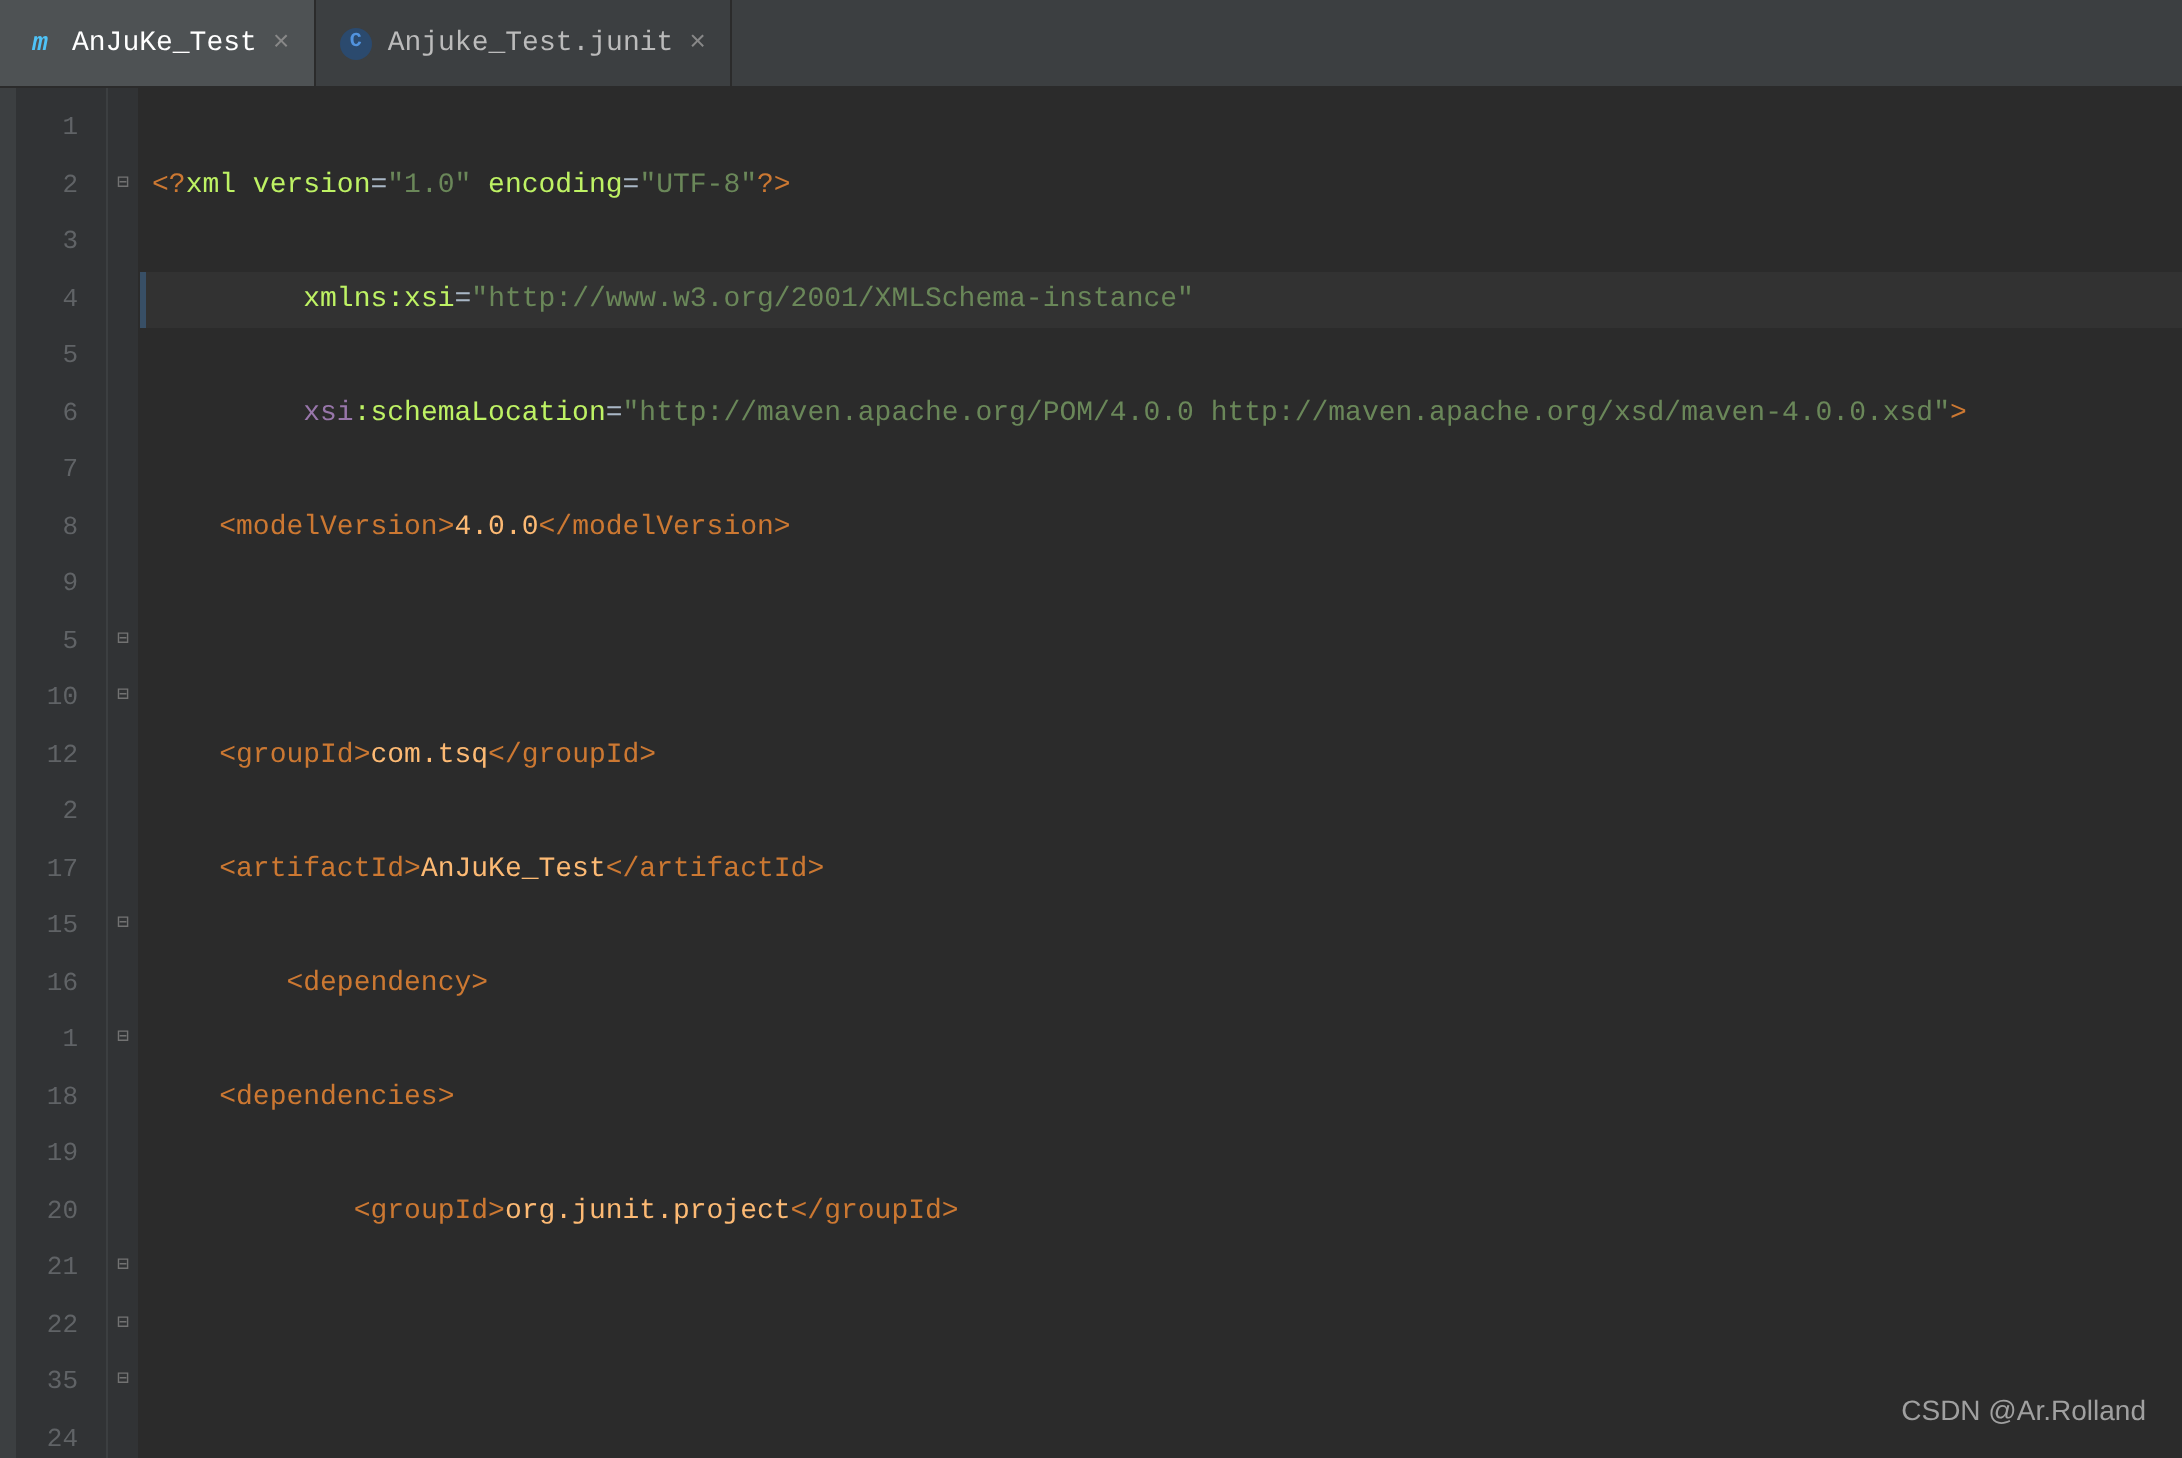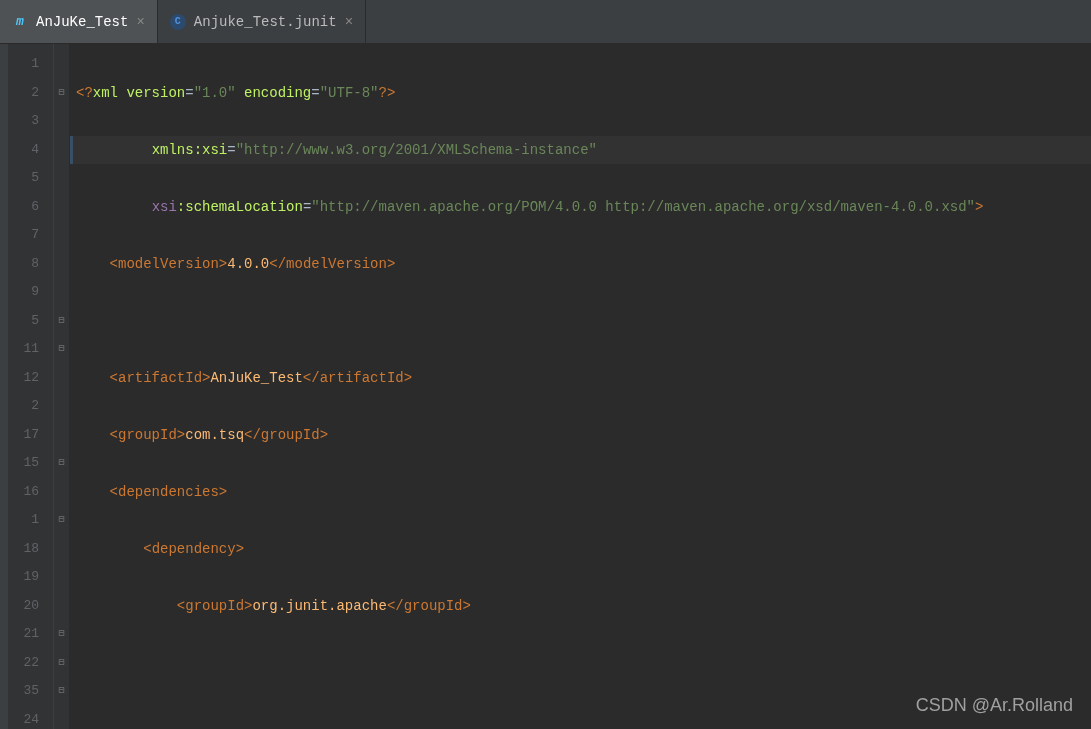--- a/index.html
+++ b/index.html
@@ -137,7 +137,7 @@
       <div>8</div>
       <div>9</div>
       <div>5</div>
-      <div>11</div>
+      <div>10</div>
       <div>12</div>
       <div>2</div>
       <div>17</div>

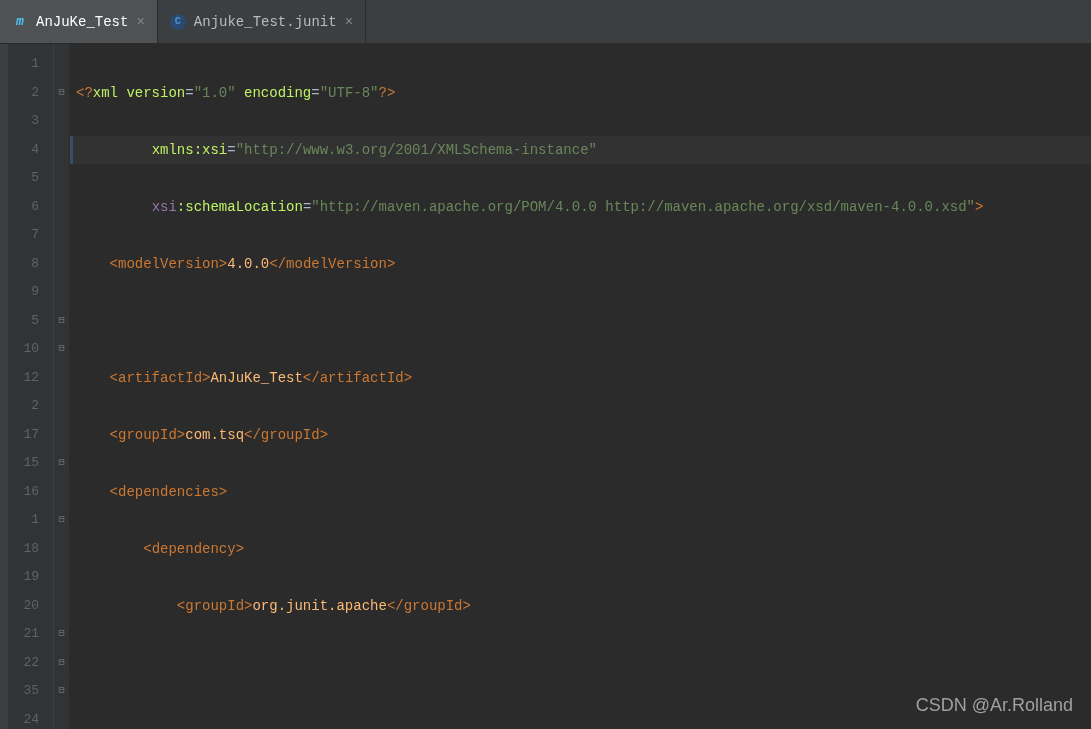--- a/index.html
+++ b/index.html
@@ -183,8 +183,8 @@
 <div class="line"><span>         </span><span class="t-xsi">xsi</span><span class="t-attr">:schemaLocation</span><span>=</span><span class="t-str">"http://maven.apache.org/POM/4.0.0 http://maven.apache.org/xsd/maven-4.0.0.xsd"</span><span class="t-tag">&gt;</span></div>
 <div class="line"><span>    </span><span class="t-tag">&lt;</span><span class="t-tag">modelVersion</span><span class="t-tag">&gt;</span><span class="t-text">4.0.0</span><span class="t-tag">&lt;/</span><span class="t-tag">modelVersion</span><span class="t-tag">&gt;</span></div>
 <div class="line">&nbsp;</div>
+<div class="line"><span>    </span><span class="t-tag">&lt;</span><span class="t-tag">groupId</span><span class="t-tag">&gt;</span><span class="t-text">com.tsq</span><span class="t-tag">&lt;/</span><span class="t-tag">groupId</span><span class="t-tag">&gt;</span></div>
 <div class="line"><span>    </span><span class="t-tag">&lt;</span><span class="t-tag">artifactId</span><span class="t-tag">&gt;</span><span class="t-text">AnJuKe_Test</span><span class="t-tag">&lt;/</span><span class="t-tag">artifactId</span><span class="t-tag">&gt;</span></div>
-<div class="line"><span>    </span><span class="t-tag">&lt;</span><span class="t-tag">groupId</span><span class="t-tag">&gt;</span><span class="t-text">com.tsq</span><span class="t-tag">&lt;/</span><span class="t-tag">groupId</span><span class="t-tag">&gt;</span></div>
 <div class="line"><span>    </span><span class="t-tag">&lt;</span><span class="t-tag">dependencies</span><span class="t-tag">&gt;</span></div>
 <div class="line"><span>        </span><span class="t-tag">&lt;</span><span class="t-tag">dependency</span><span class="t-tag">&gt;</span></div>
 <div class="line"><span>            </span><span class="t-tag">&lt;</span><span class="t-tag">groupId</span><span class="t-tag">&gt;</span><span class="t-text">org.junit.apache</span><span class="t-tag">&lt;/</span><span class="t-tag">groupId</span><span class="t-tag">&gt;</span></div>

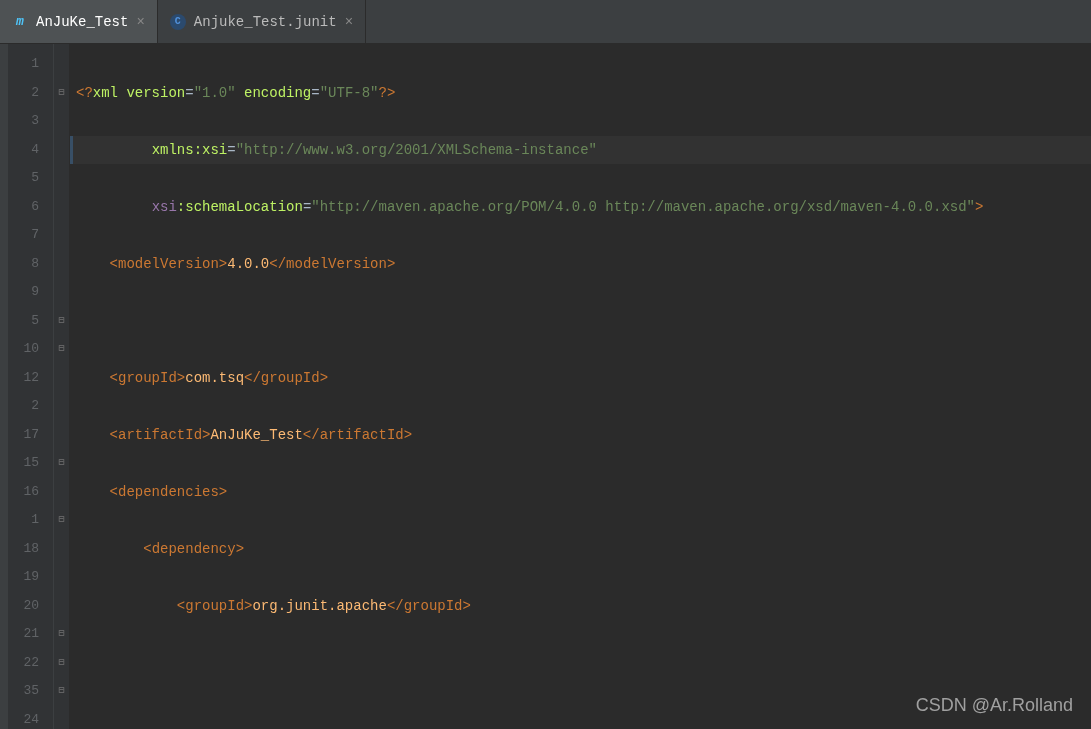--- a/index.html
+++ b/index.html
@@ -185,8 +185,8 @@
 <div class="line">&nbsp;</div>
 <div class="line"><span>    </span><span class="t-tag">&lt;</span><span class="t-tag">groupId</span><span class="t-tag">&gt;</span><span class="t-text">com.tsq</span><span class="t-tag">&lt;/</span><span class="t-tag">groupId</span><span class="t-tag">&gt;</span></div>
 <div class="line"><span>    </span><span class="t-tag">&lt;</span><span class="t-tag">artifactId</span><span class="t-tag">&gt;</span><span class="t-text">AnJuKe_Test</span><span class="t-tag">&lt;/</span><span class="t-tag">artifactId</span><span class="t-tag">&gt;</span></div>
+<div class="line"><span>        </span><span class="t-tag">&lt;</span><span class="t-tag">dependency</span><span class="t-tag">&gt;</span></div>
 <div class="line"><span>    </span><span class="t-tag">&lt;</span><span class="t-tag">dependencies</span><span class="t-tag">&gt;</span></div>
-<div class="line"><span>        </span><span class="t-tag">&lt;</span><span class="t-tag">dependency</span><span class="t-tag">&gt;</span></div>
 <div class="line"><span>            </span><span class="t-tag">&lt;</span><span class="t-tag">groupId</span><span class="t-tag">&gt;</span><span class="t-text">org.junit.apache</span><span class="t-tag">&lt;/</span><span class="t-tag">groupId</span><span class="t-tag">&gt;</span></div>
 
 

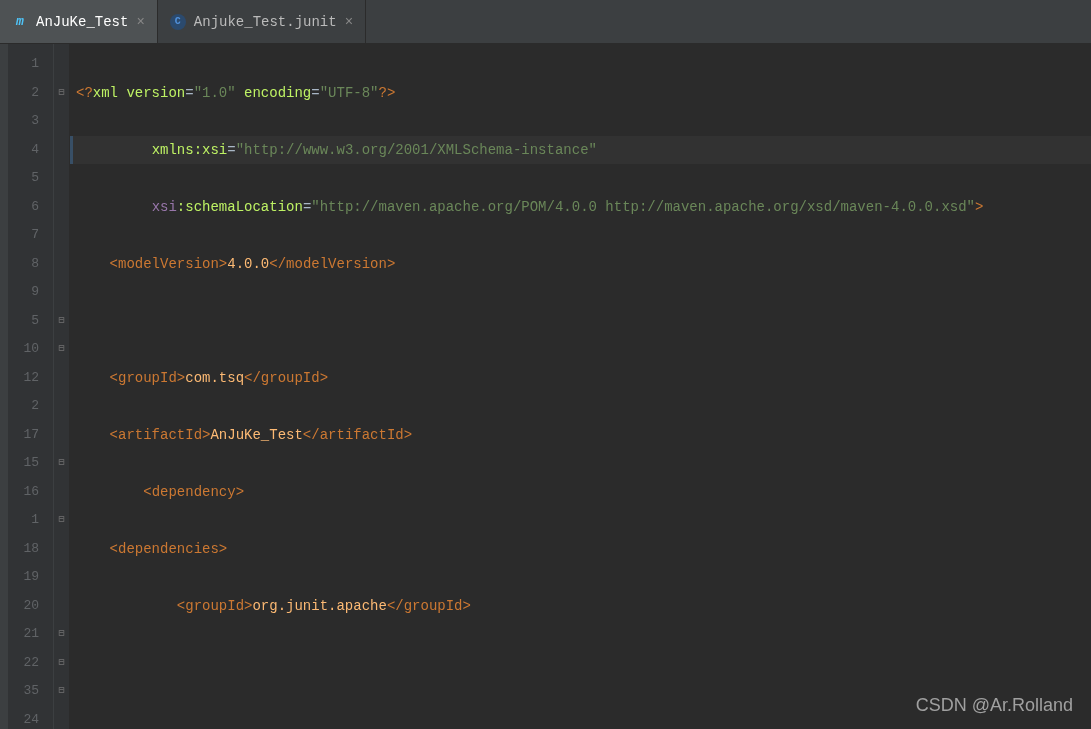--- a/index.html
+++ b/index.html
@@ -187,7 +187,7 @@
 <div class="line"><span>    </span><span class="t-tag">&lt;</span><span class="t-tag">artifactId</span><span class="t-tag">&gt;</span><span class="t-text">AnJuKe_Test</span><span class="t-tag">&lt;/</span><span class="t-tag">artifactId</span><span class="t-tag">&gt;</span></div>
 <div class="line"><span>        </span><span class="t-tag">&lt;</span><span class="t-tag">dependency</span><span class="t-tag">&gt;</span></div>
 <div class="line"><span>    </span><span class="t-tag">&lt;</span><span class="t-tag">dependencies</span><span class="t-tag">&gt;</span></div>
-<div class="line"><span>            </span><span class="t-tag">&lt;</span><span class="t-tag">groupId</span><span class="t-tag">&gt;</span><span class="t-text">org.junit.apache</span><span class="t-tag">&lt;/</span><span class="t-tag">groupId</span><span class="t-tag">&gt;</span></div>
+<div class="line"><span>            </span><span class="t-tag">&lt;</span><span class="t-tag">groupId</span><span class="t-tag">&gt;</span><span class="t-text">org.junit.project</span><span class="t-tag">&lt;/</span><span class="t-tag">groupId</span><span class="t-tag">&gt;</span></div>
 
 
 

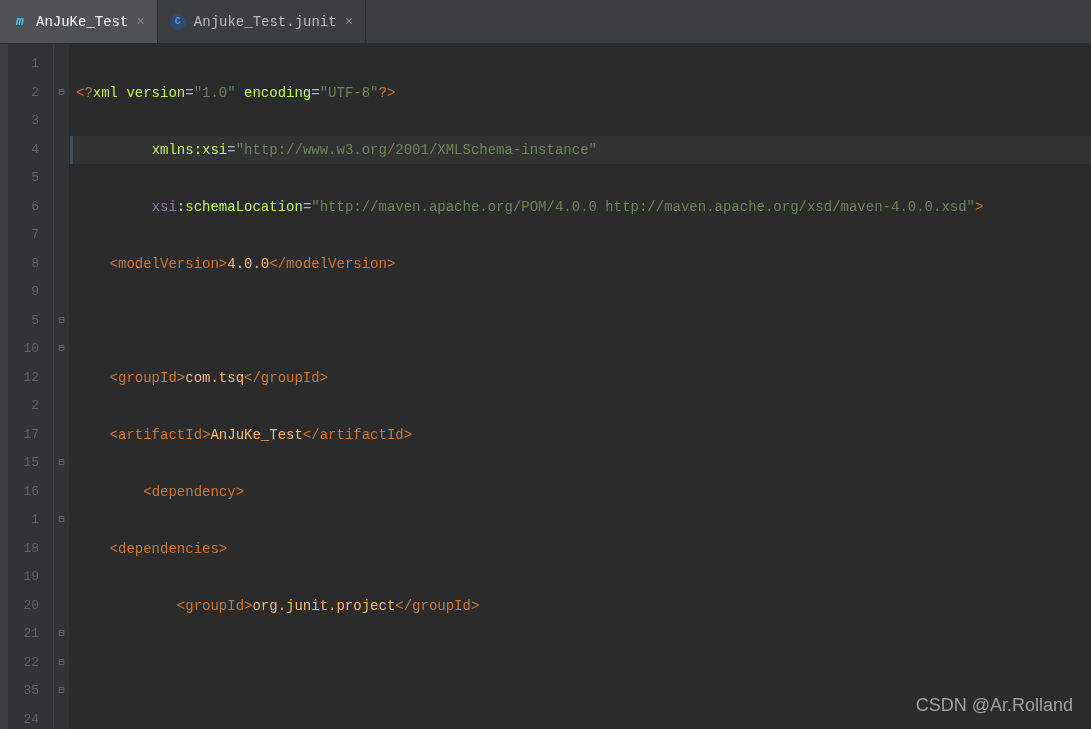--- a/index.html
+++ b/index.html
@@ -104,7 +104,7 @@
   right: 18px;
   color: #a0a0a0;
   font-family: sans-serif;
-  font-size: 18px;
+  font-size: 14px;
 }
 .fold-mark { color:#727272; }
 </style>

